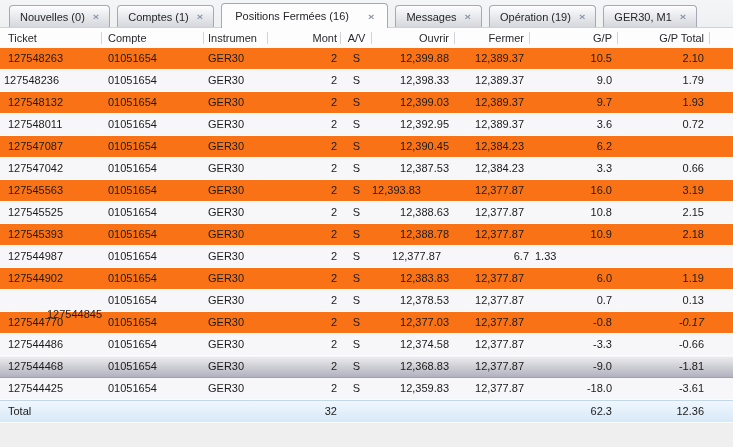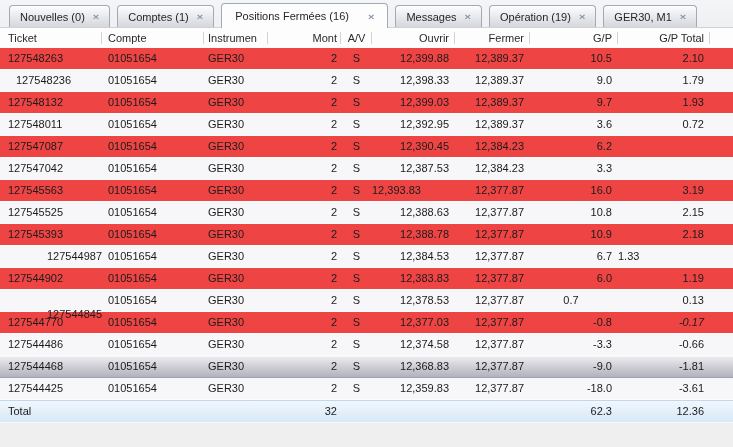--- a/index.html
+++ b/index.html
@@ -57,7 +57,7 @@
     height:22px; display:flex; align-items:center;
     border-bottom:1px solid #fcfcfe;
   }
-  .trow.odd  { background:#ef4444; }
+  .trow.odd  { background:#f97316; }
   .trow.even { background:#f7f7fa; }
   .trow.selected {
     background:linear-gradient(180deg,#efeff2 0%,#d2d2d9 45%,#b2b2bf 100%);

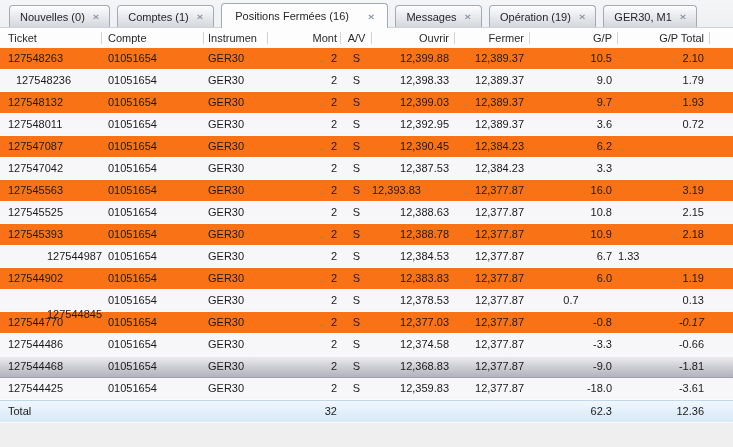--- a/index.html
+++ b/index.html
@@ -128,7 +128,7 @@
           <div class="cell" style="width: 92px; text-align: right; padding-left: 0px; padding-right: 6px;">2.10</div>
         </div>
         <div class="trow even">
-          <div class="cell" style="width: 102px; text-align: left; padding-left: 16px; padding-right: 0px;">127548236</div>
+          <div class="cell" style="width: 102px; text-align: left; padding-left: 4px; padding-right: 0px;">127548236</div>
           <div class="cell" style="width: 102px; text-align: left; padding-left: 6px; padding-right: 0px;">01051654</div>
           <div class="cell" style="width: 64px; text-align: left; padding-left: 4px; padding-right: 0px;">GER30</div>
           <div class="cell" style="width: 73px; text-align: right; padding-left: 0px; padding-right: 4px;">2</div>

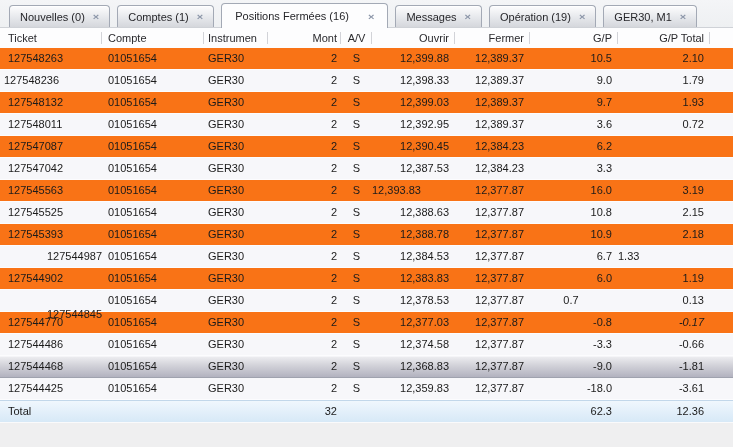--- a/index.html
+++ b/index.html
@@ -179,6 +179,7 @@
           <div class="cell" style="width: 83px; text-align: right; padding-left: 0px; padding-right: 6px;">12,387.53</div>
           <div class="cell" style="width: 75px; text-align: right; padding-left: 0px; padding-right: 6px;">12,384.23</div>
           <div class="cell" style="width: 88px; text-align: right; padding-left: 0px; padding-right: 6px;">3.3</div>
+          <div class="cell" style="width: 92px; text-align: right; padding-left: 0px; padding-right: 6px;">0.66</div>
         </div>
         <div class="trow odd">
           <div class="cell" style="width: 102px; text-align: left; padding-left: 8px; padding-right: 0px;">127545563</div>

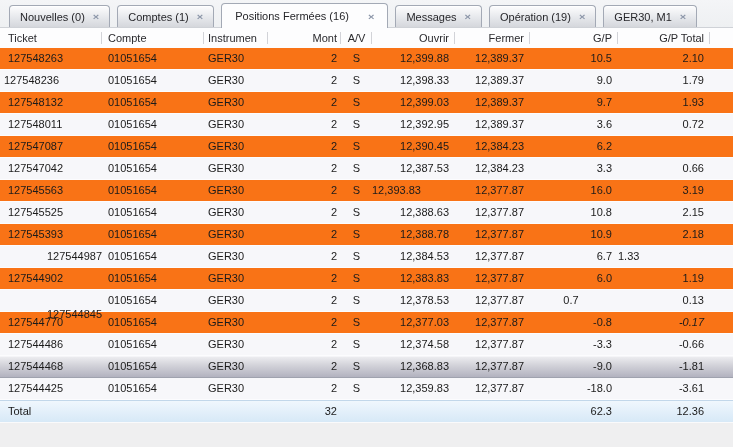--- a/index.html
+++ b/index.html
@@ -215,7 +215,7 @@
           <div class="cell" style="width: 92px; text-align: right; padding-left: 0px; padding-right: 6px;">2.18</div>
         </div>
         <div class="trow even">
-          <div class="cell" style="width: 102px; text-align: right; padding-left: 8px; padding-right: 0px;">127544987</div>
+          <div class="cell" style="width: 102px; text-align: left; padding-left: 8px; padding-right: 0px;">127544987</div>
           <div class="cell" style="width: 102px; text-align: left; padding-left: 6px; padding-right: 0px;">01051654</div>
           <div class="cell" style="width: 64px; text-align: left; padding-left: 4px; padding-right: 0px;">GER30</div>
           <div class="cell" style="width: 73px; text-align: right; padding-left: 0px; padding-right: 4px;">2</div>

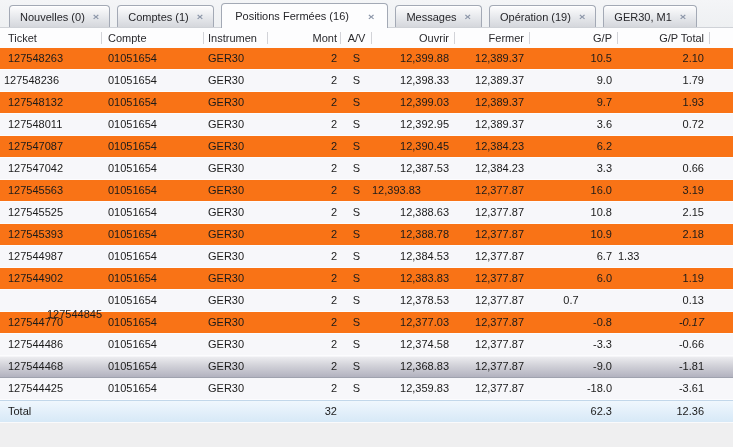--- a/index.html
+++ b/index.html
@@ -220,7 +220,6 @@
           <div class="cell" style="width: 64px; text-align: left; padding-left: 4px; padding-right: 0px;">GER30</div>
           <div class="cell" style="width: 73px; text-align: right; padding-left: 0px; padding-right: 4px;">2</div>
           <div class="cell" style="width: 31px; text-align: center; padding-left: 0px; padding-right: 0px;">S</div>
-          <div class="cell" style="width: 83px; text-align: right; padding-left: 0px; padding-right: 6px;">12,384.53</div>
           <div class="cell" style="width: 75px; text-align: right; padding-left: 0px; padding-right: 6px;">12,377.87</div>
           <div class="cell" style="width: 88px; text-align: right; padding-left: 0px; padding-right: 6px;">6.7</div>
           <div class="cell" style="width: 92px; text-align: left; padding-left: 0px; padding-right: 6px;">1.33</div>

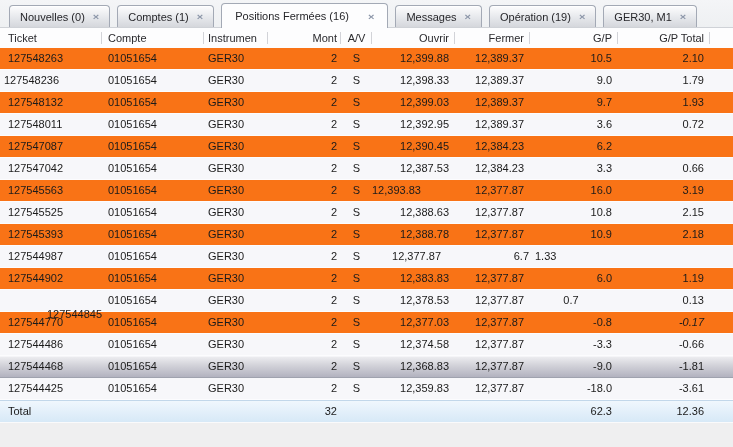--- a/index.html
+++ b/index.html
@@ -243,7 +243,7 @@
           <div class="cell" style="width: 31px; text-align: center; padding-left: 0px; padding-right: 0px;">S</div>
           <div class="cell" style="width: 83px; text-align: right; padding-left: 0px; padding-right: 6px;">12,378.53</div>
           <div class="cell" style="width: 75px; text-align: right; padding-left: 0px; padding-right: 6px;">12,377.87</div>
-          <div class="cell" style="width: 88px; text-align: center; padding-left: 0px; padding-right: 6px;">0.7</div>
+          <div class="cell" style="width: 88px; text-align: right; padding-left: 0px; padding-right: 6px;">0.7</div>
           <div class="cell" style="width: 92px; text-align: right; padding-left: 0px; padding-right: 6px;">0.13</div>
         </div>
         <div class="trow odd">

